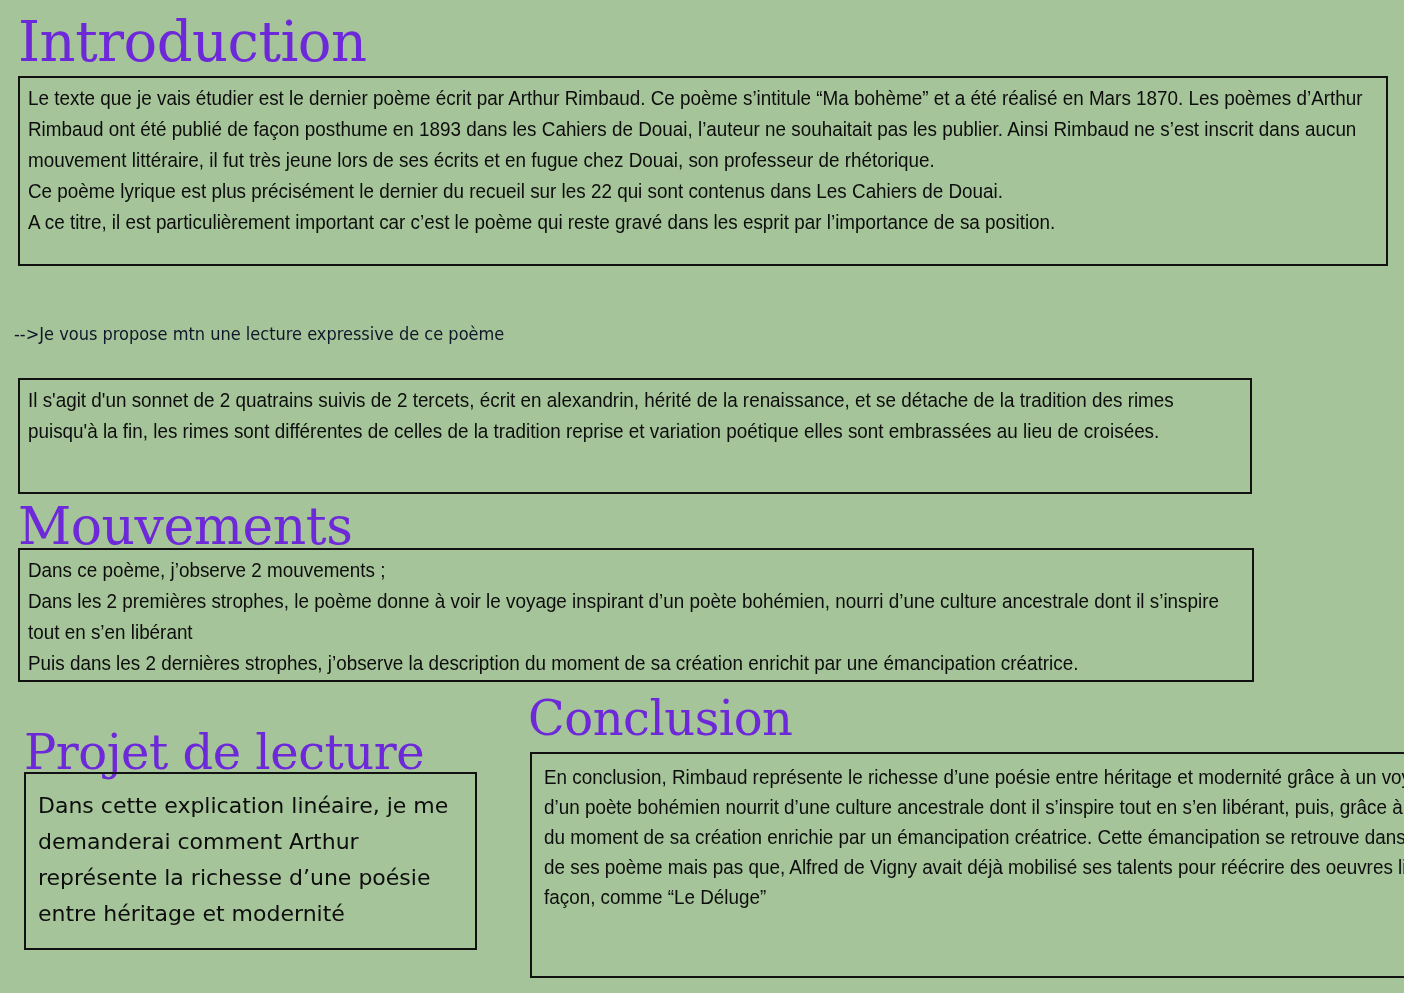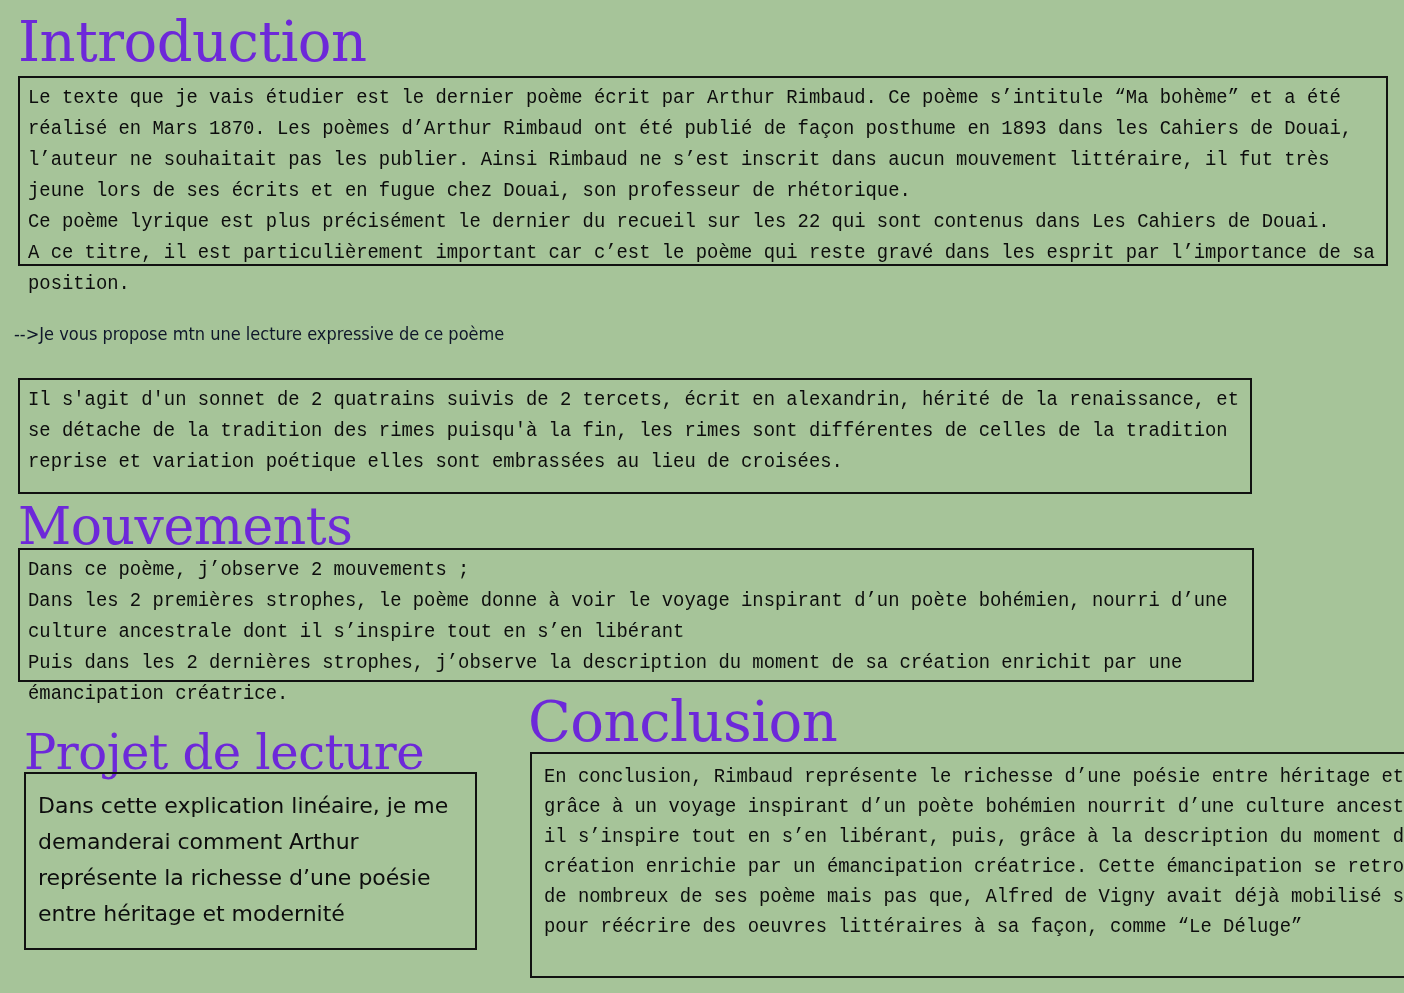--- a/index.html
+++ b/index.html
@@ -41,7 +41,7 @@
   }
 
   .body-text {
-    font-family: Liberation Mono, monospace;
+    font-family: Liberation Sans, sans-serif;
     color: #0d0d0d;
     font-size: 20.5px;
     line-height: 31px;

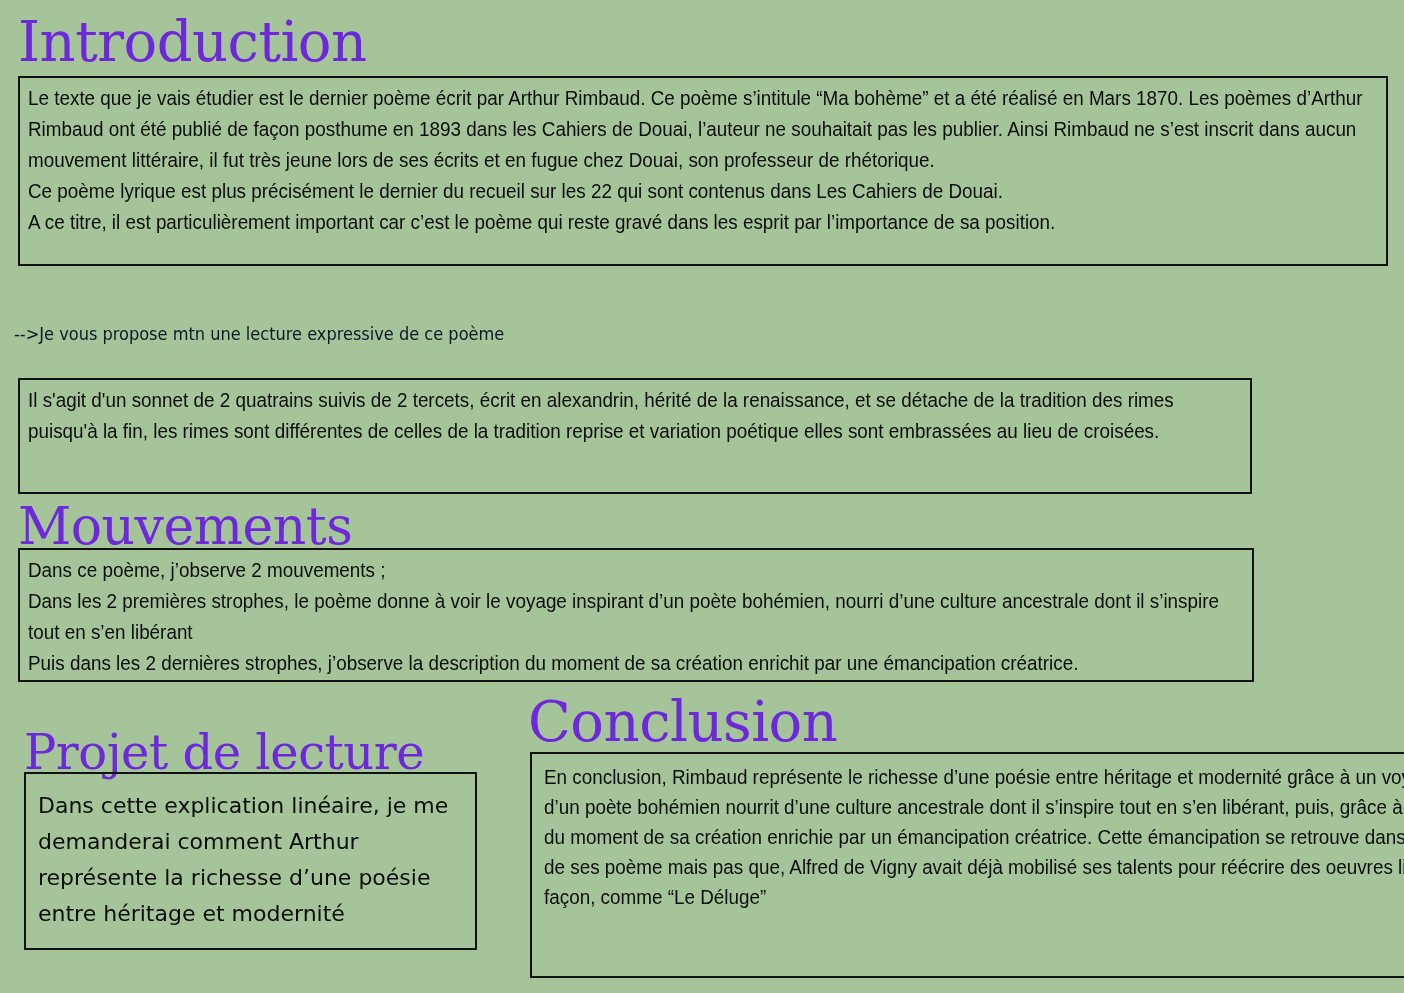--- a/index.html
+++ b/index.html
@@ -85,7 +85,7 @@
   #h-projet            { left: 24px;  top: 728px; font-size: 48px; }
   #box-projet          { left: 24px;  top: 772px; width: 453px; height: 178px; }
   #box-projet .body-text { font-size: 22px; line-height: 36px; left: 12px; top: 14px; }
-  #h-conclusion        { left: 528px; top: 694px; font-size: 56px; }
+  #h-conclusion        { left: 528px; top: 694px; font-size: 48px; }
   #box-conclusion      { left: 530px; top: 752px; width: 1004px; height: 226px; }
   #box-conclusion .body-text { font-size: 20.5px; line-height: 30px; left: 12px; top: 8px; }
 

